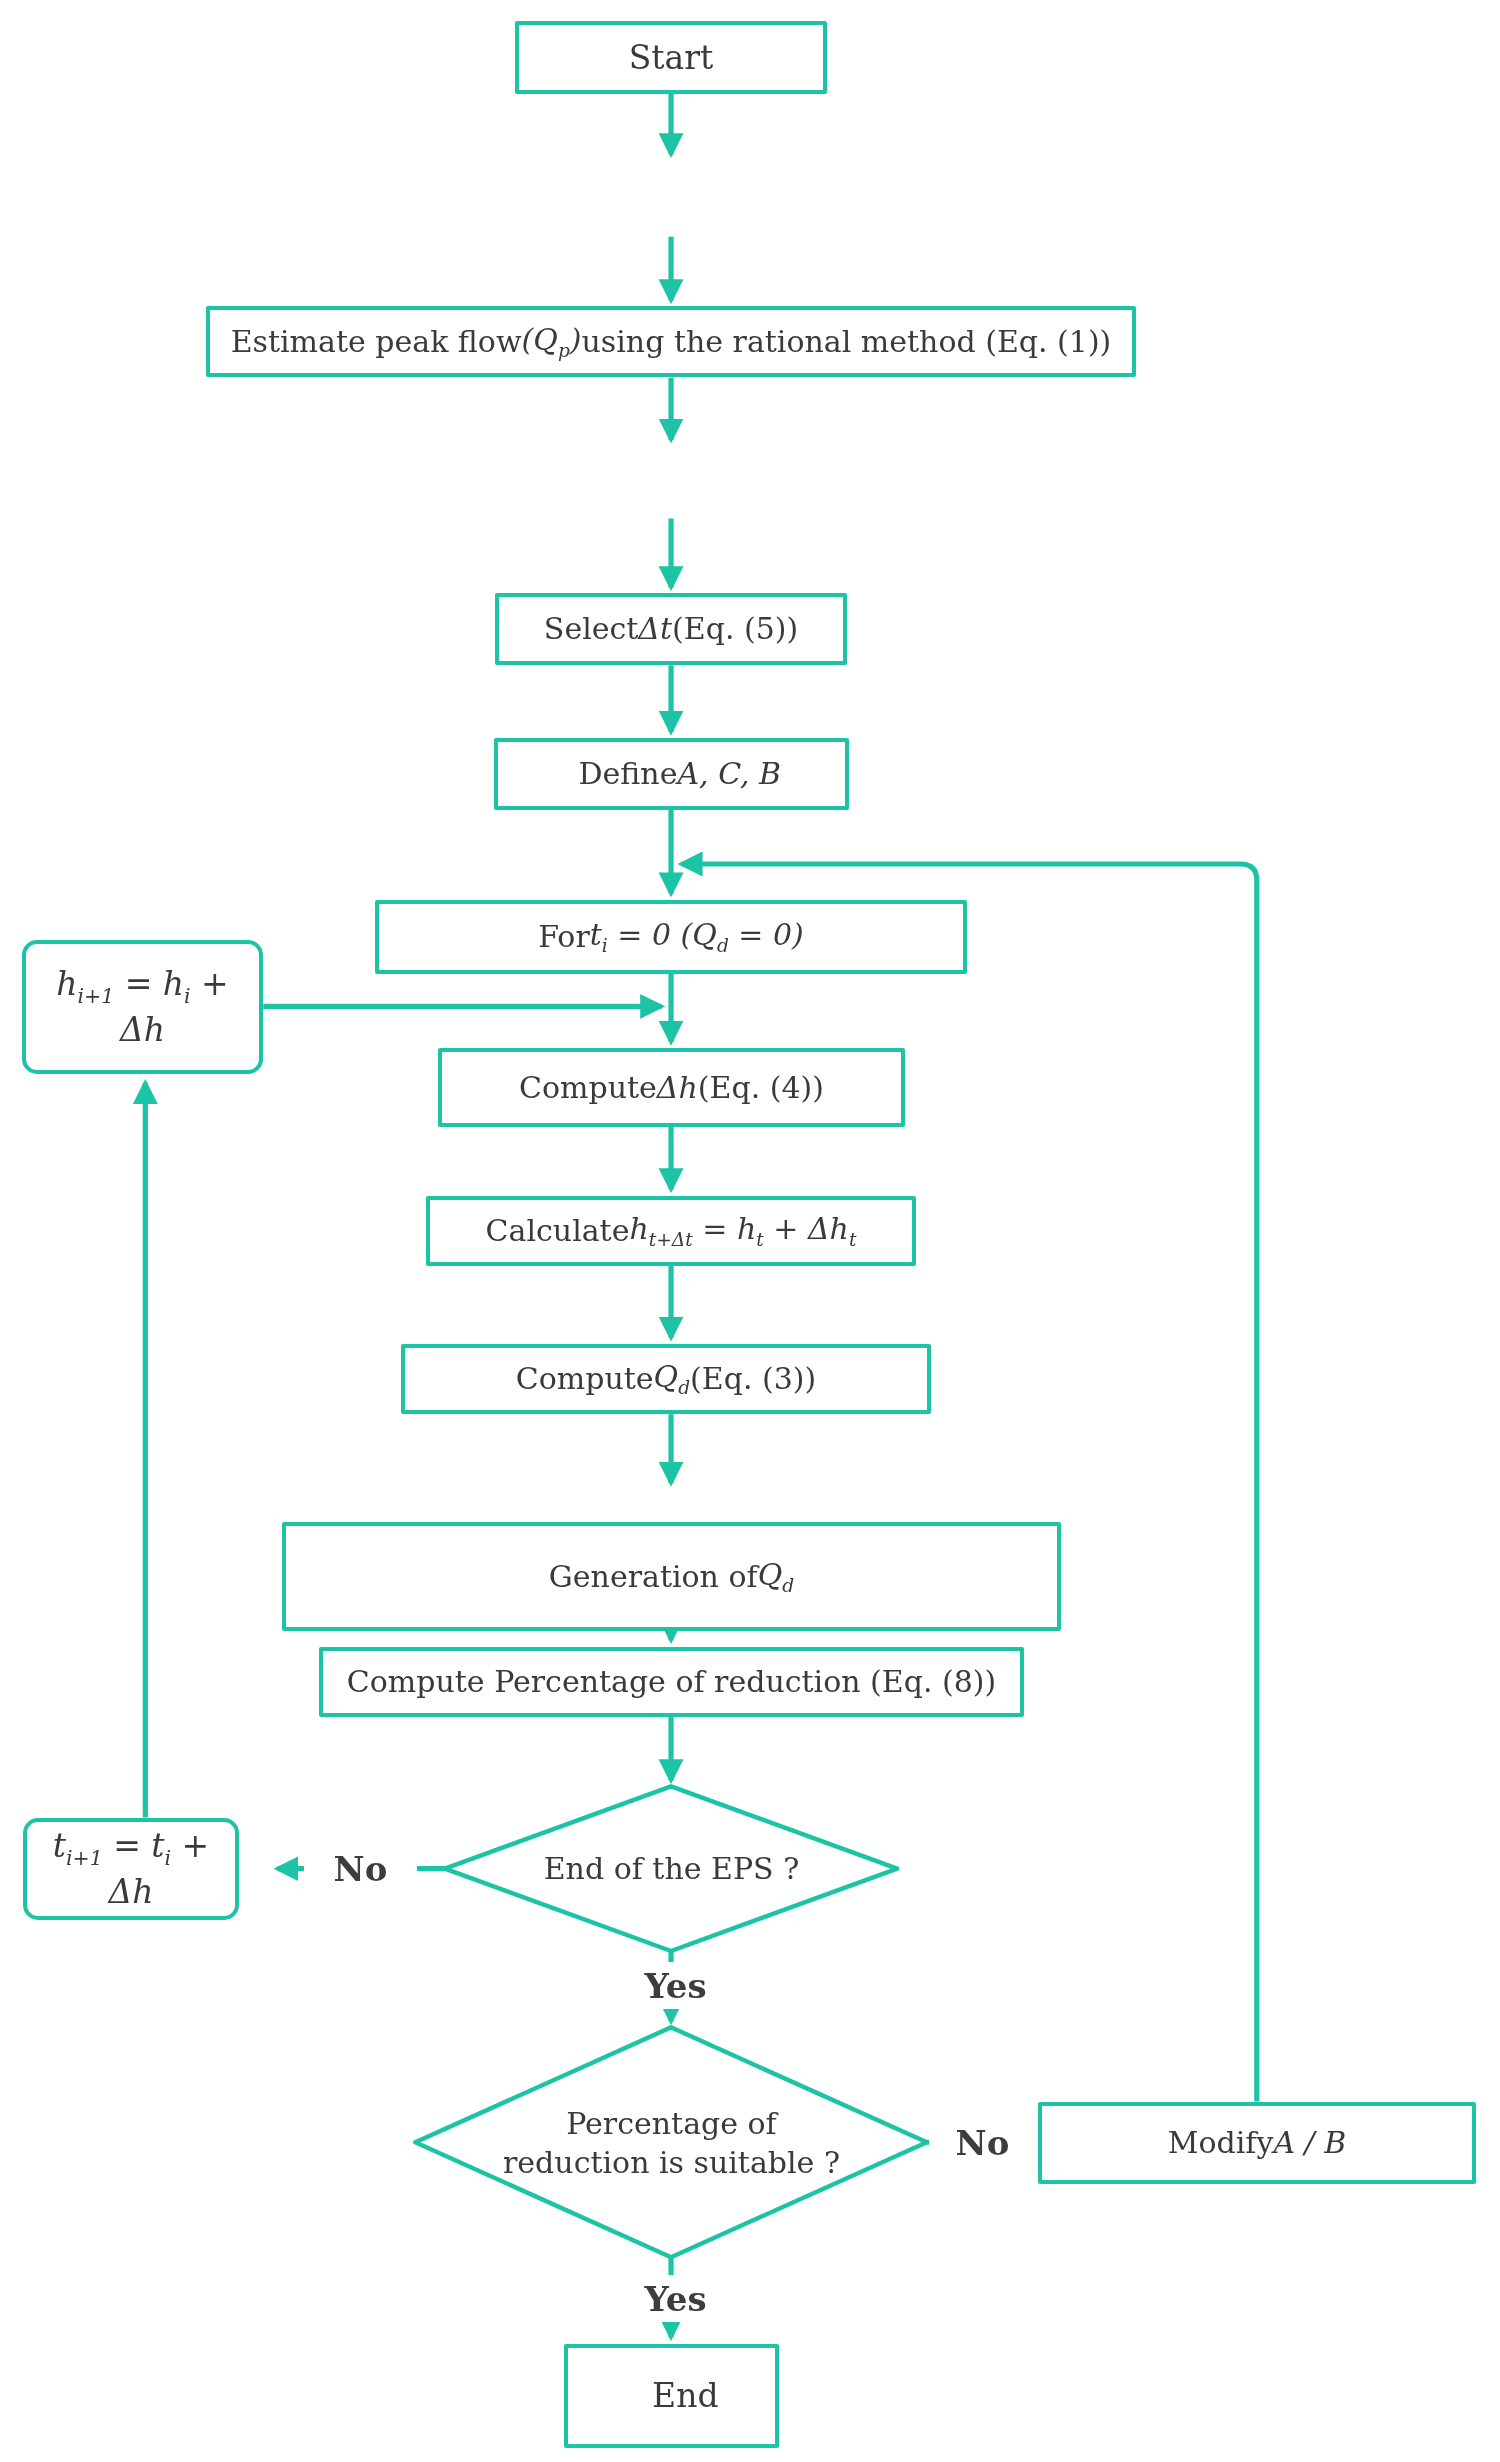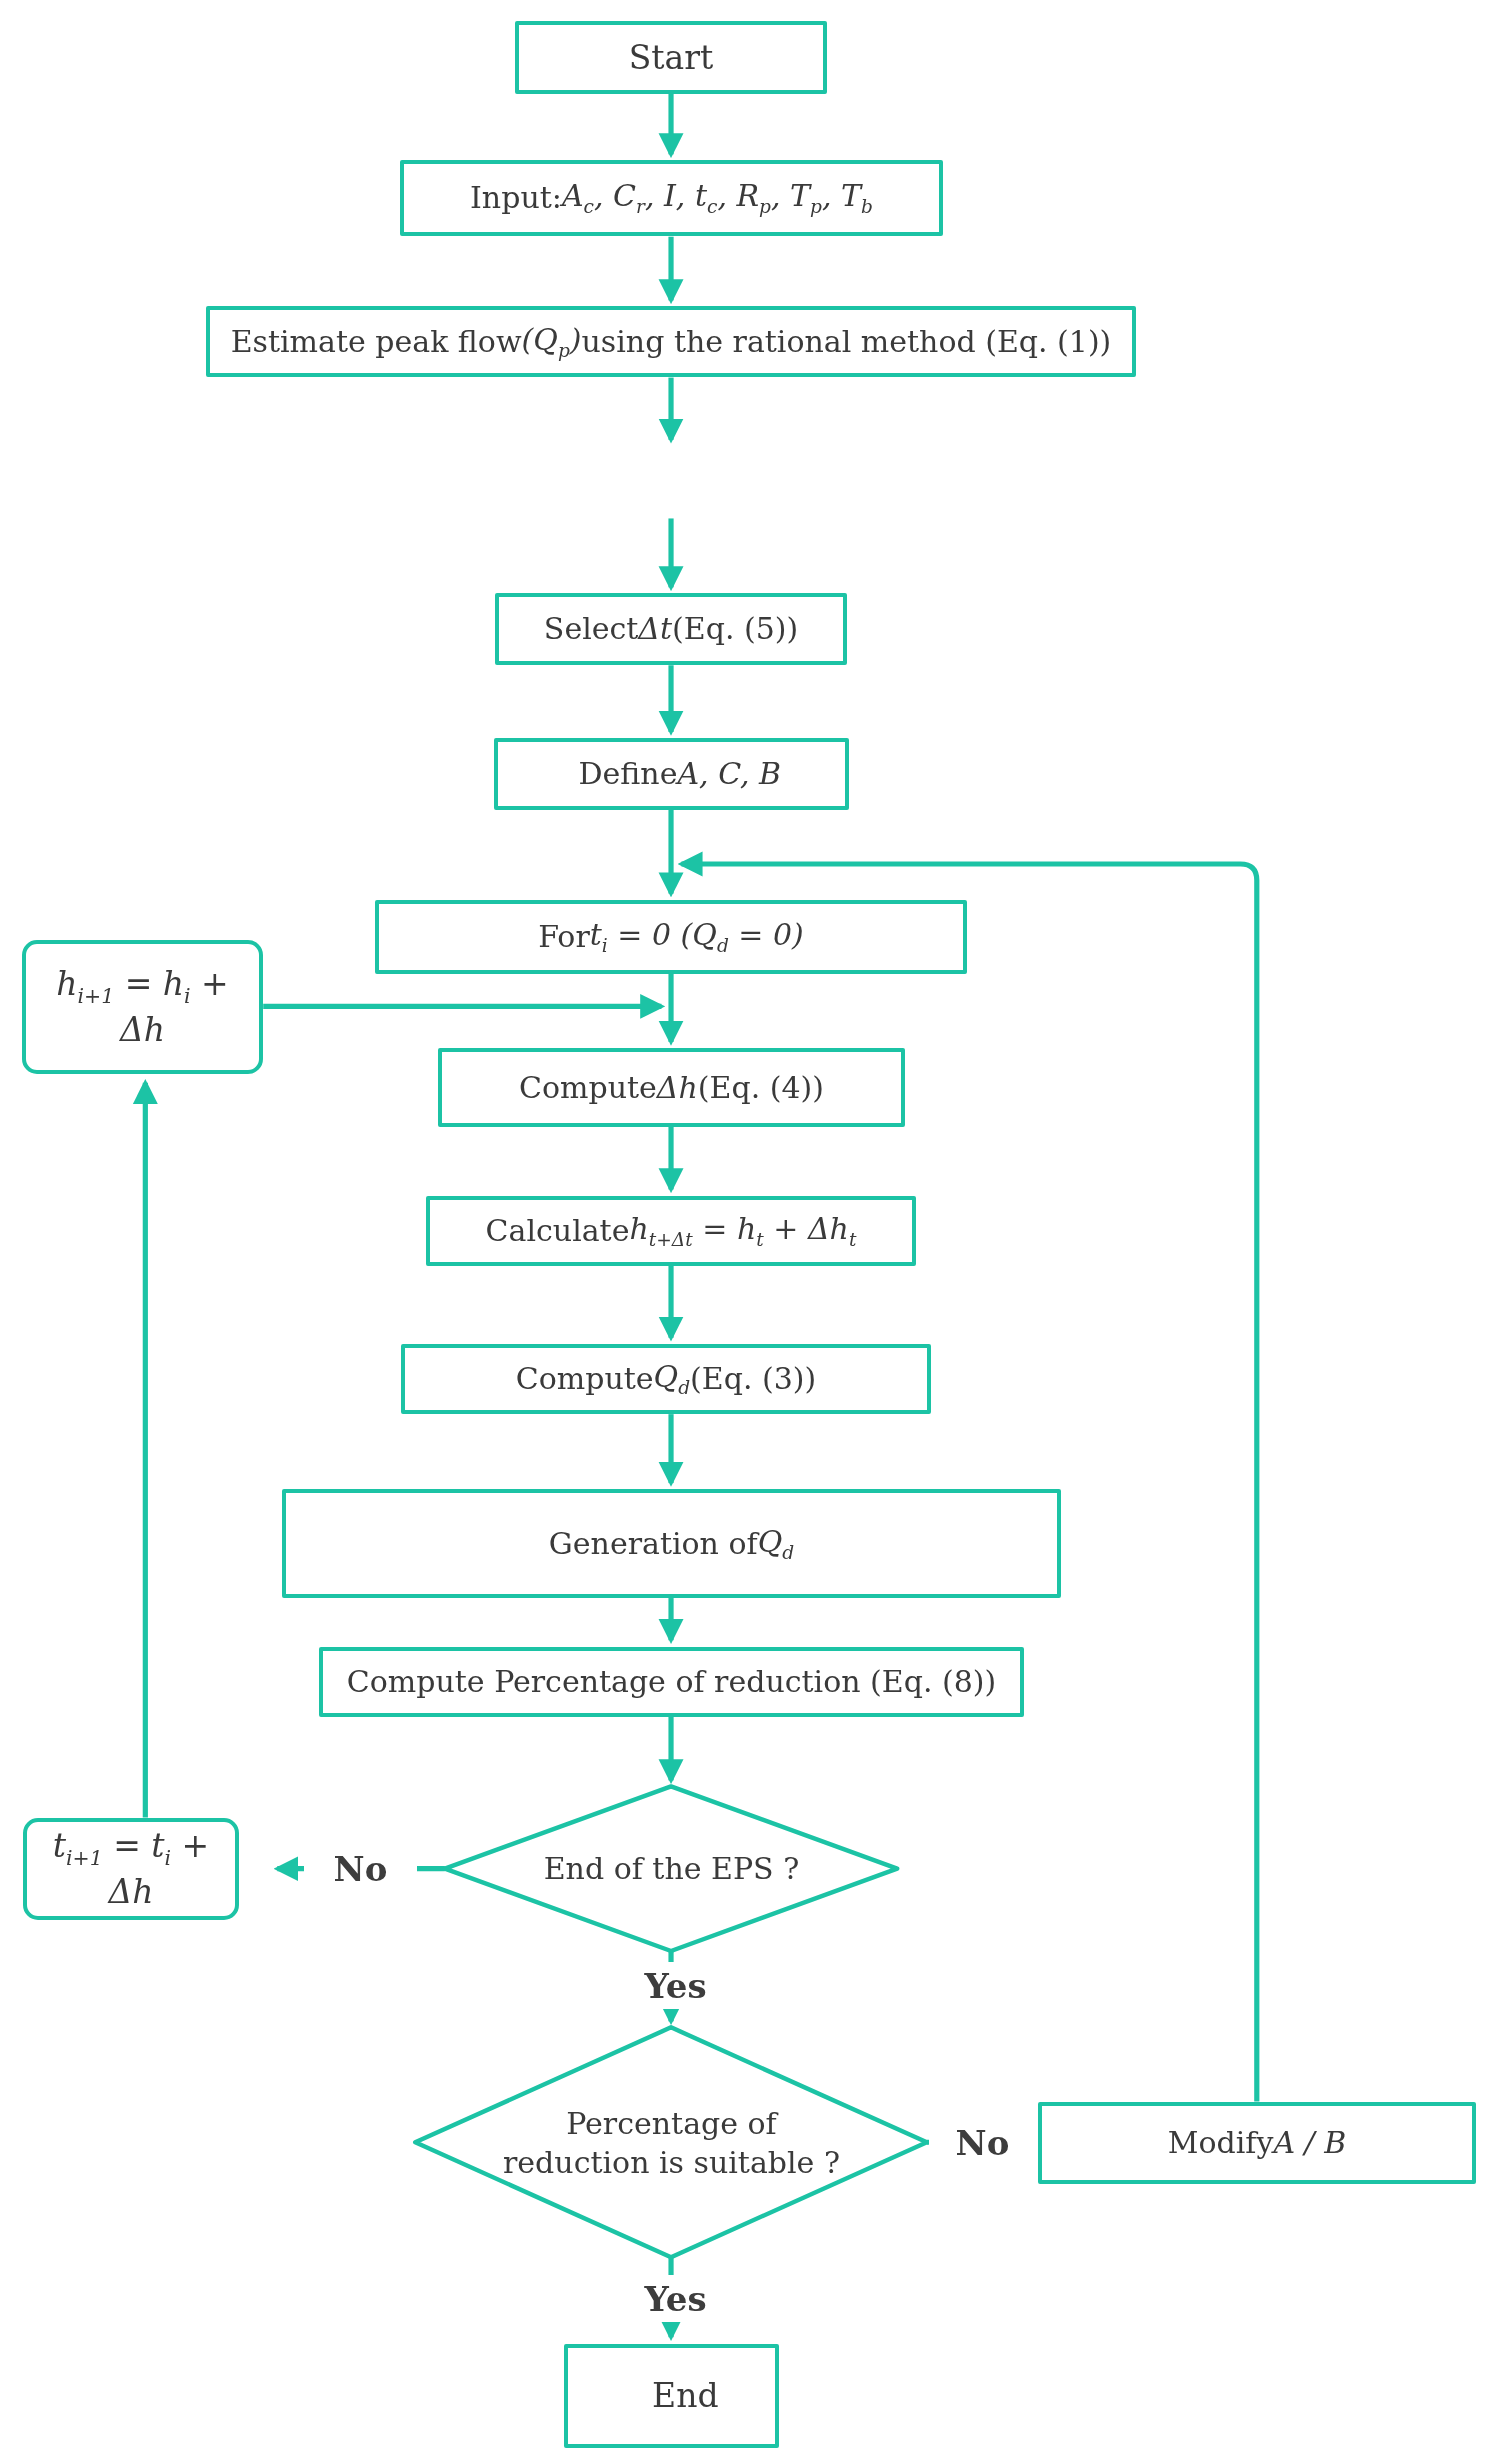--- a/index.html
+++ b/index.html
@@ -79,7 +79,6 @@
 
   <div class="node terminal" style="left:515px;top:21px;width:312px;height:73px;">Start</div>
 
-  <div class="node" style="left:400px;top:160px;width:543px;height:76px;">Input: <i>A<sub>c</sub>, C<sub>r</sub>, I, t<sub>c</sub>, R<sub>p</sub>, T<sub>p</sub>, T<sub>b</sub></i></div>
 
   <div class="node" style="left:206px;top:306px;width:930px;height:71px;">Estimate peak flow <i>(Q<sub>p</sub>)</i> using the rational method (Eq. (1))</div>
 

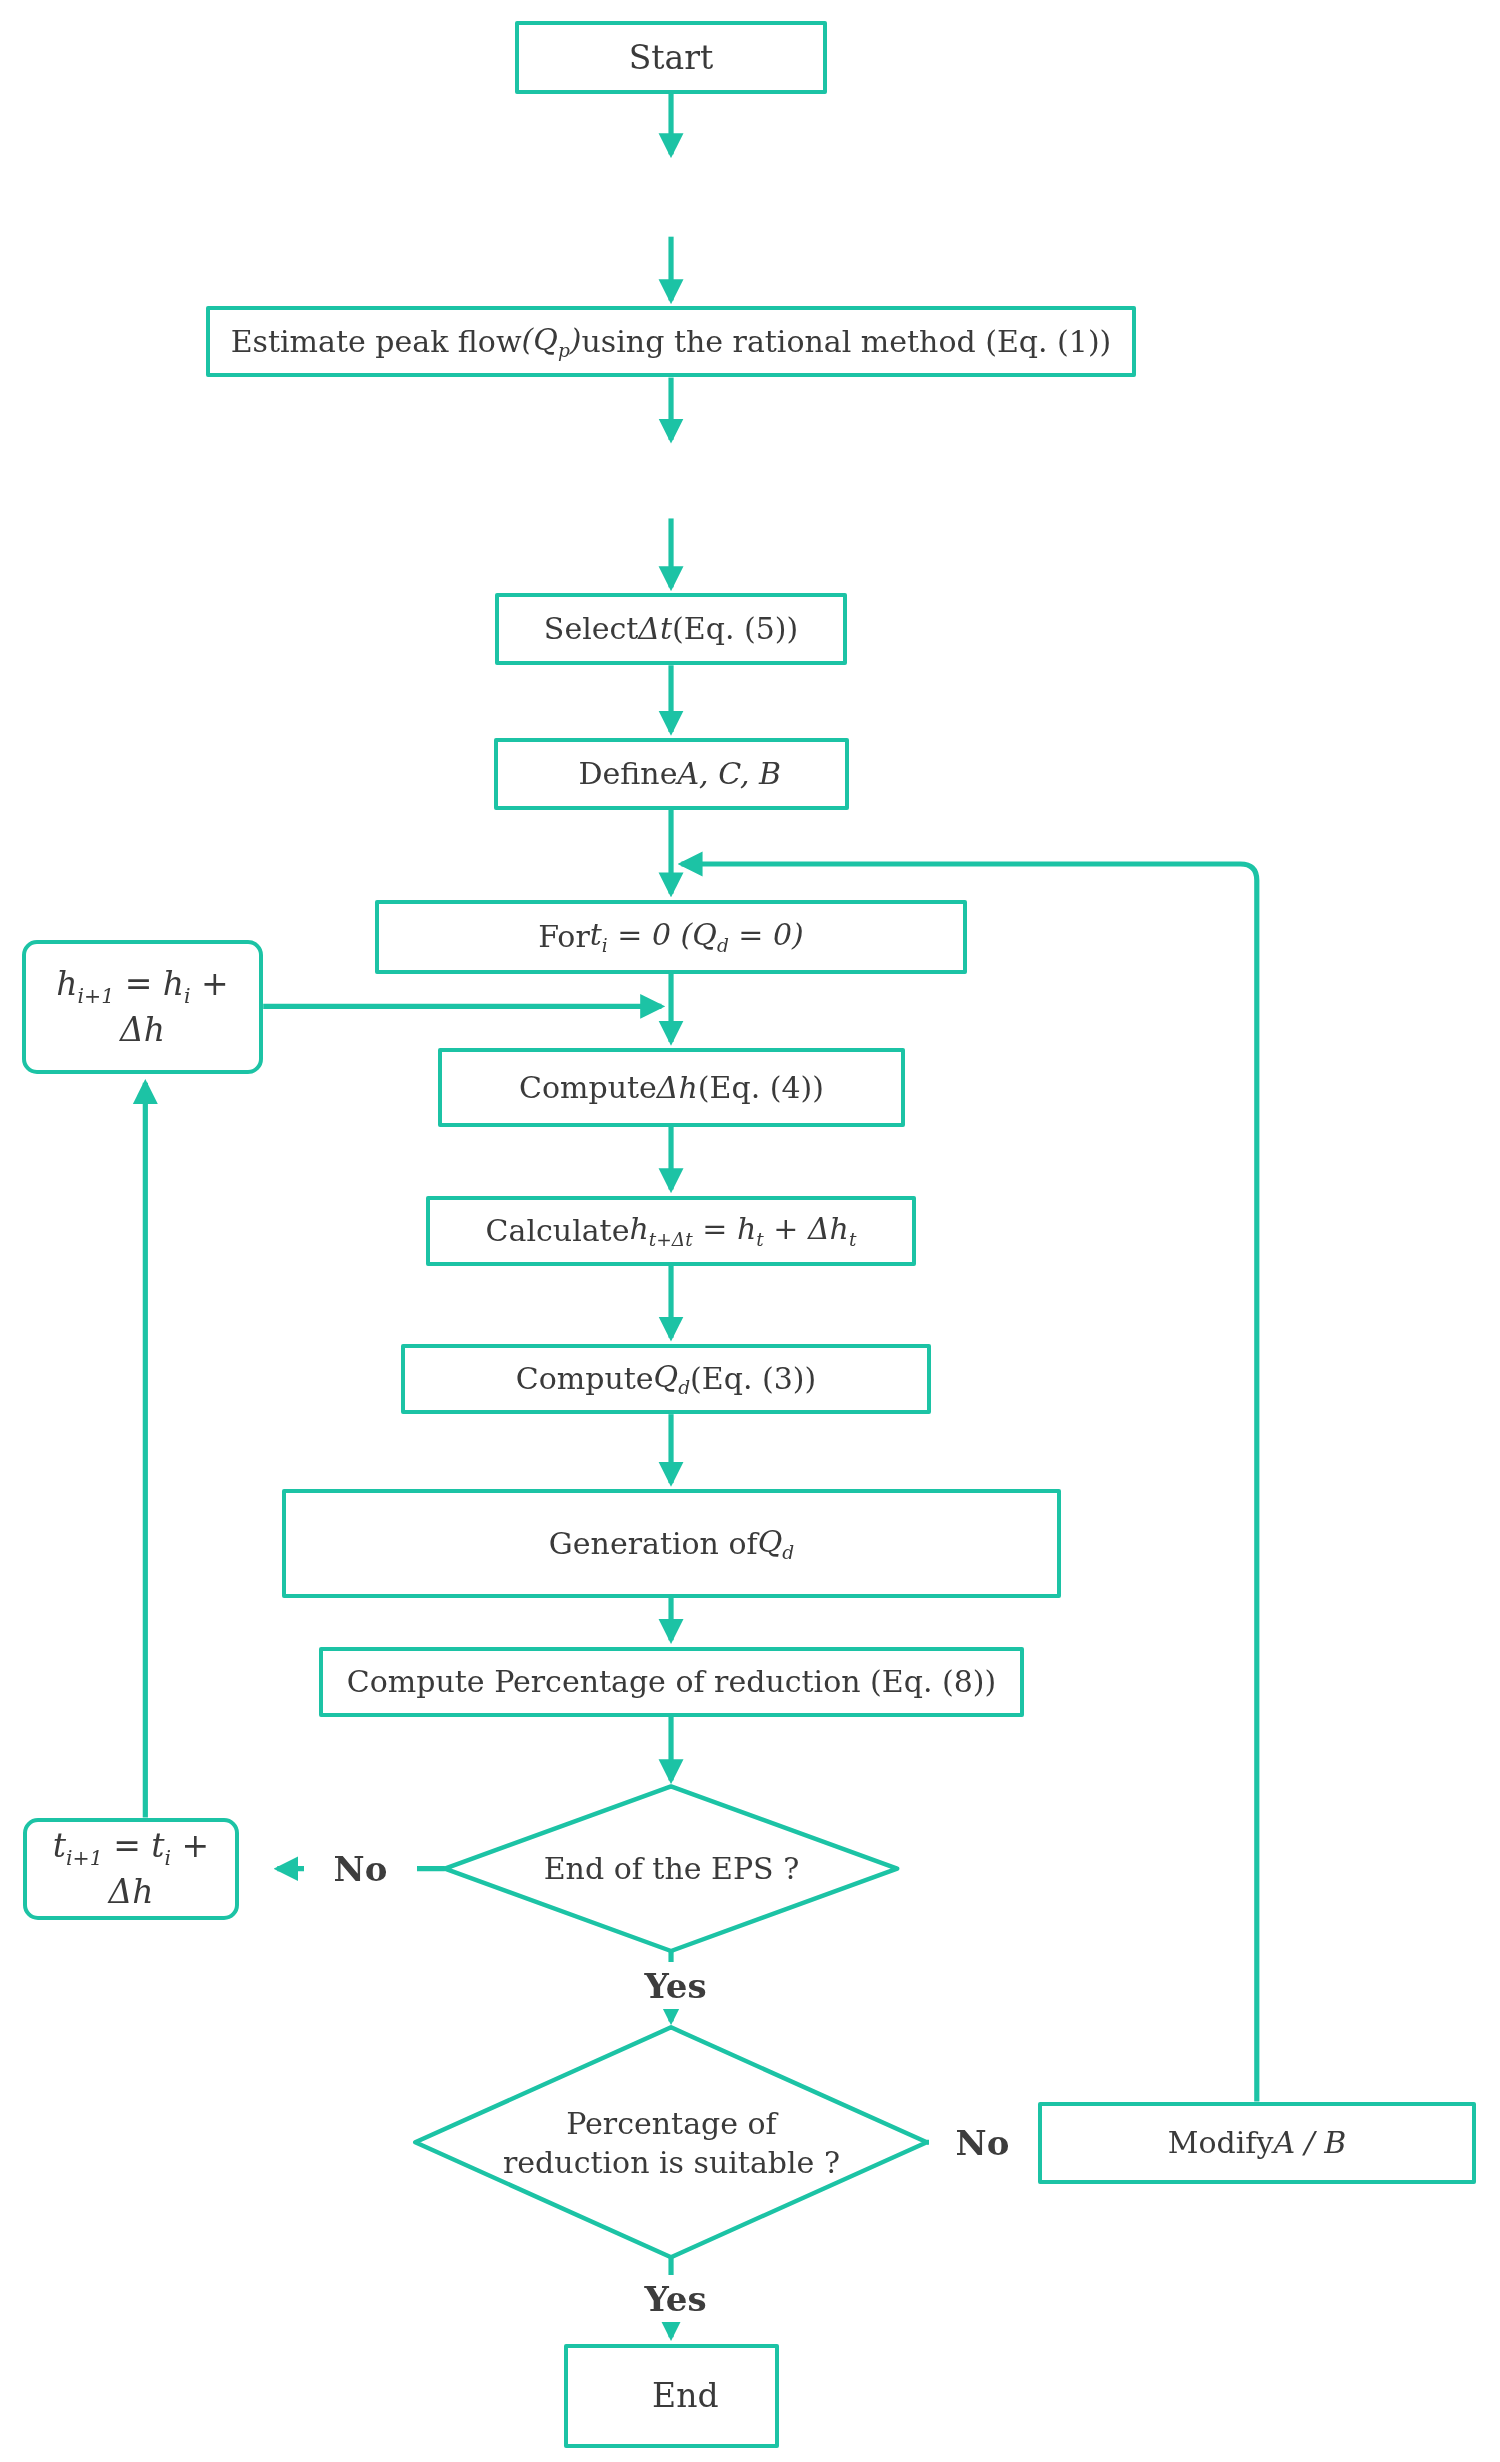--- a/index.html
+++ b/index.html
@@ -99,7 +99,7 @@
 
   <div class="node" style="left:401px;top:1344px;width:530px;height:70px;">Compute <i>Q<sub>d</sub></i> (Eq. (3))</div>
 
-  <div class="node" style="left:282px;top:1489px;width:779px;height:109px;">Generation of  <i>Q<sub>d</sub></i></div>
+  <div class="node" style="left:282px;top:1522px;width:779px;height:109px;">Generation of  <i>Q<sub>d</sub></i></div>
 
   <div class="node" style="left:319px;top:1647px;width:705px;height:70px;">Compute Percentage of reduction  (Eq. (8))</div>
 

